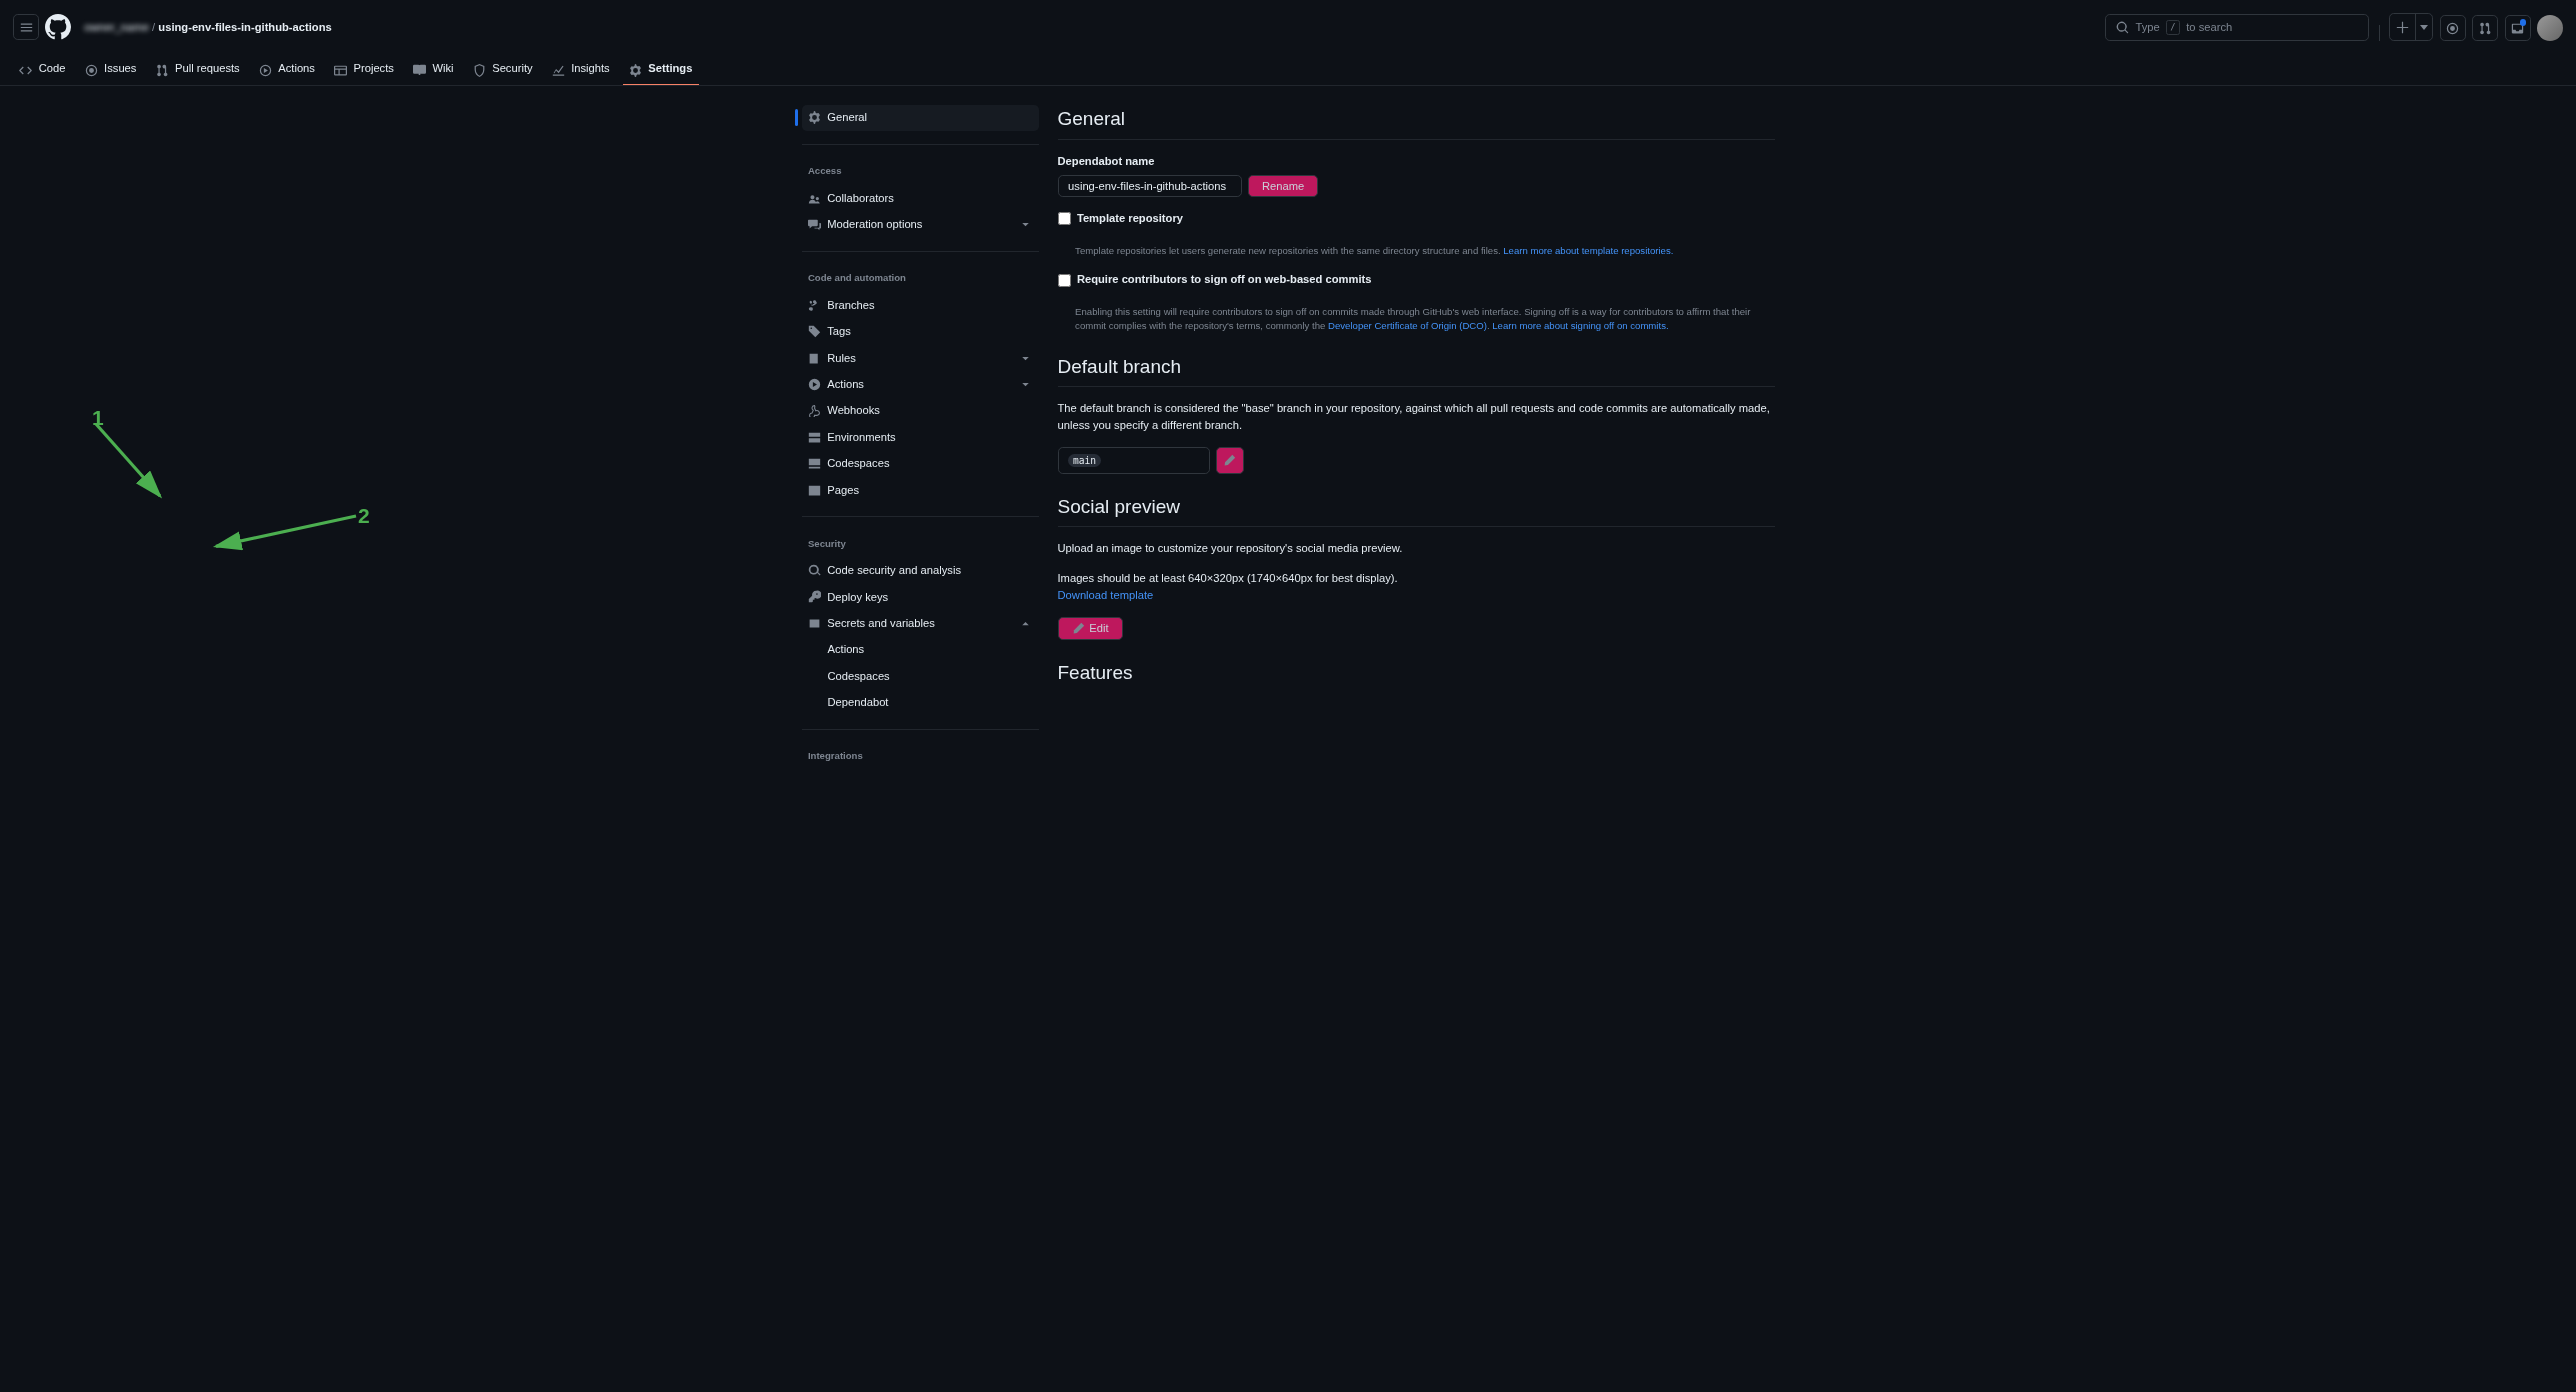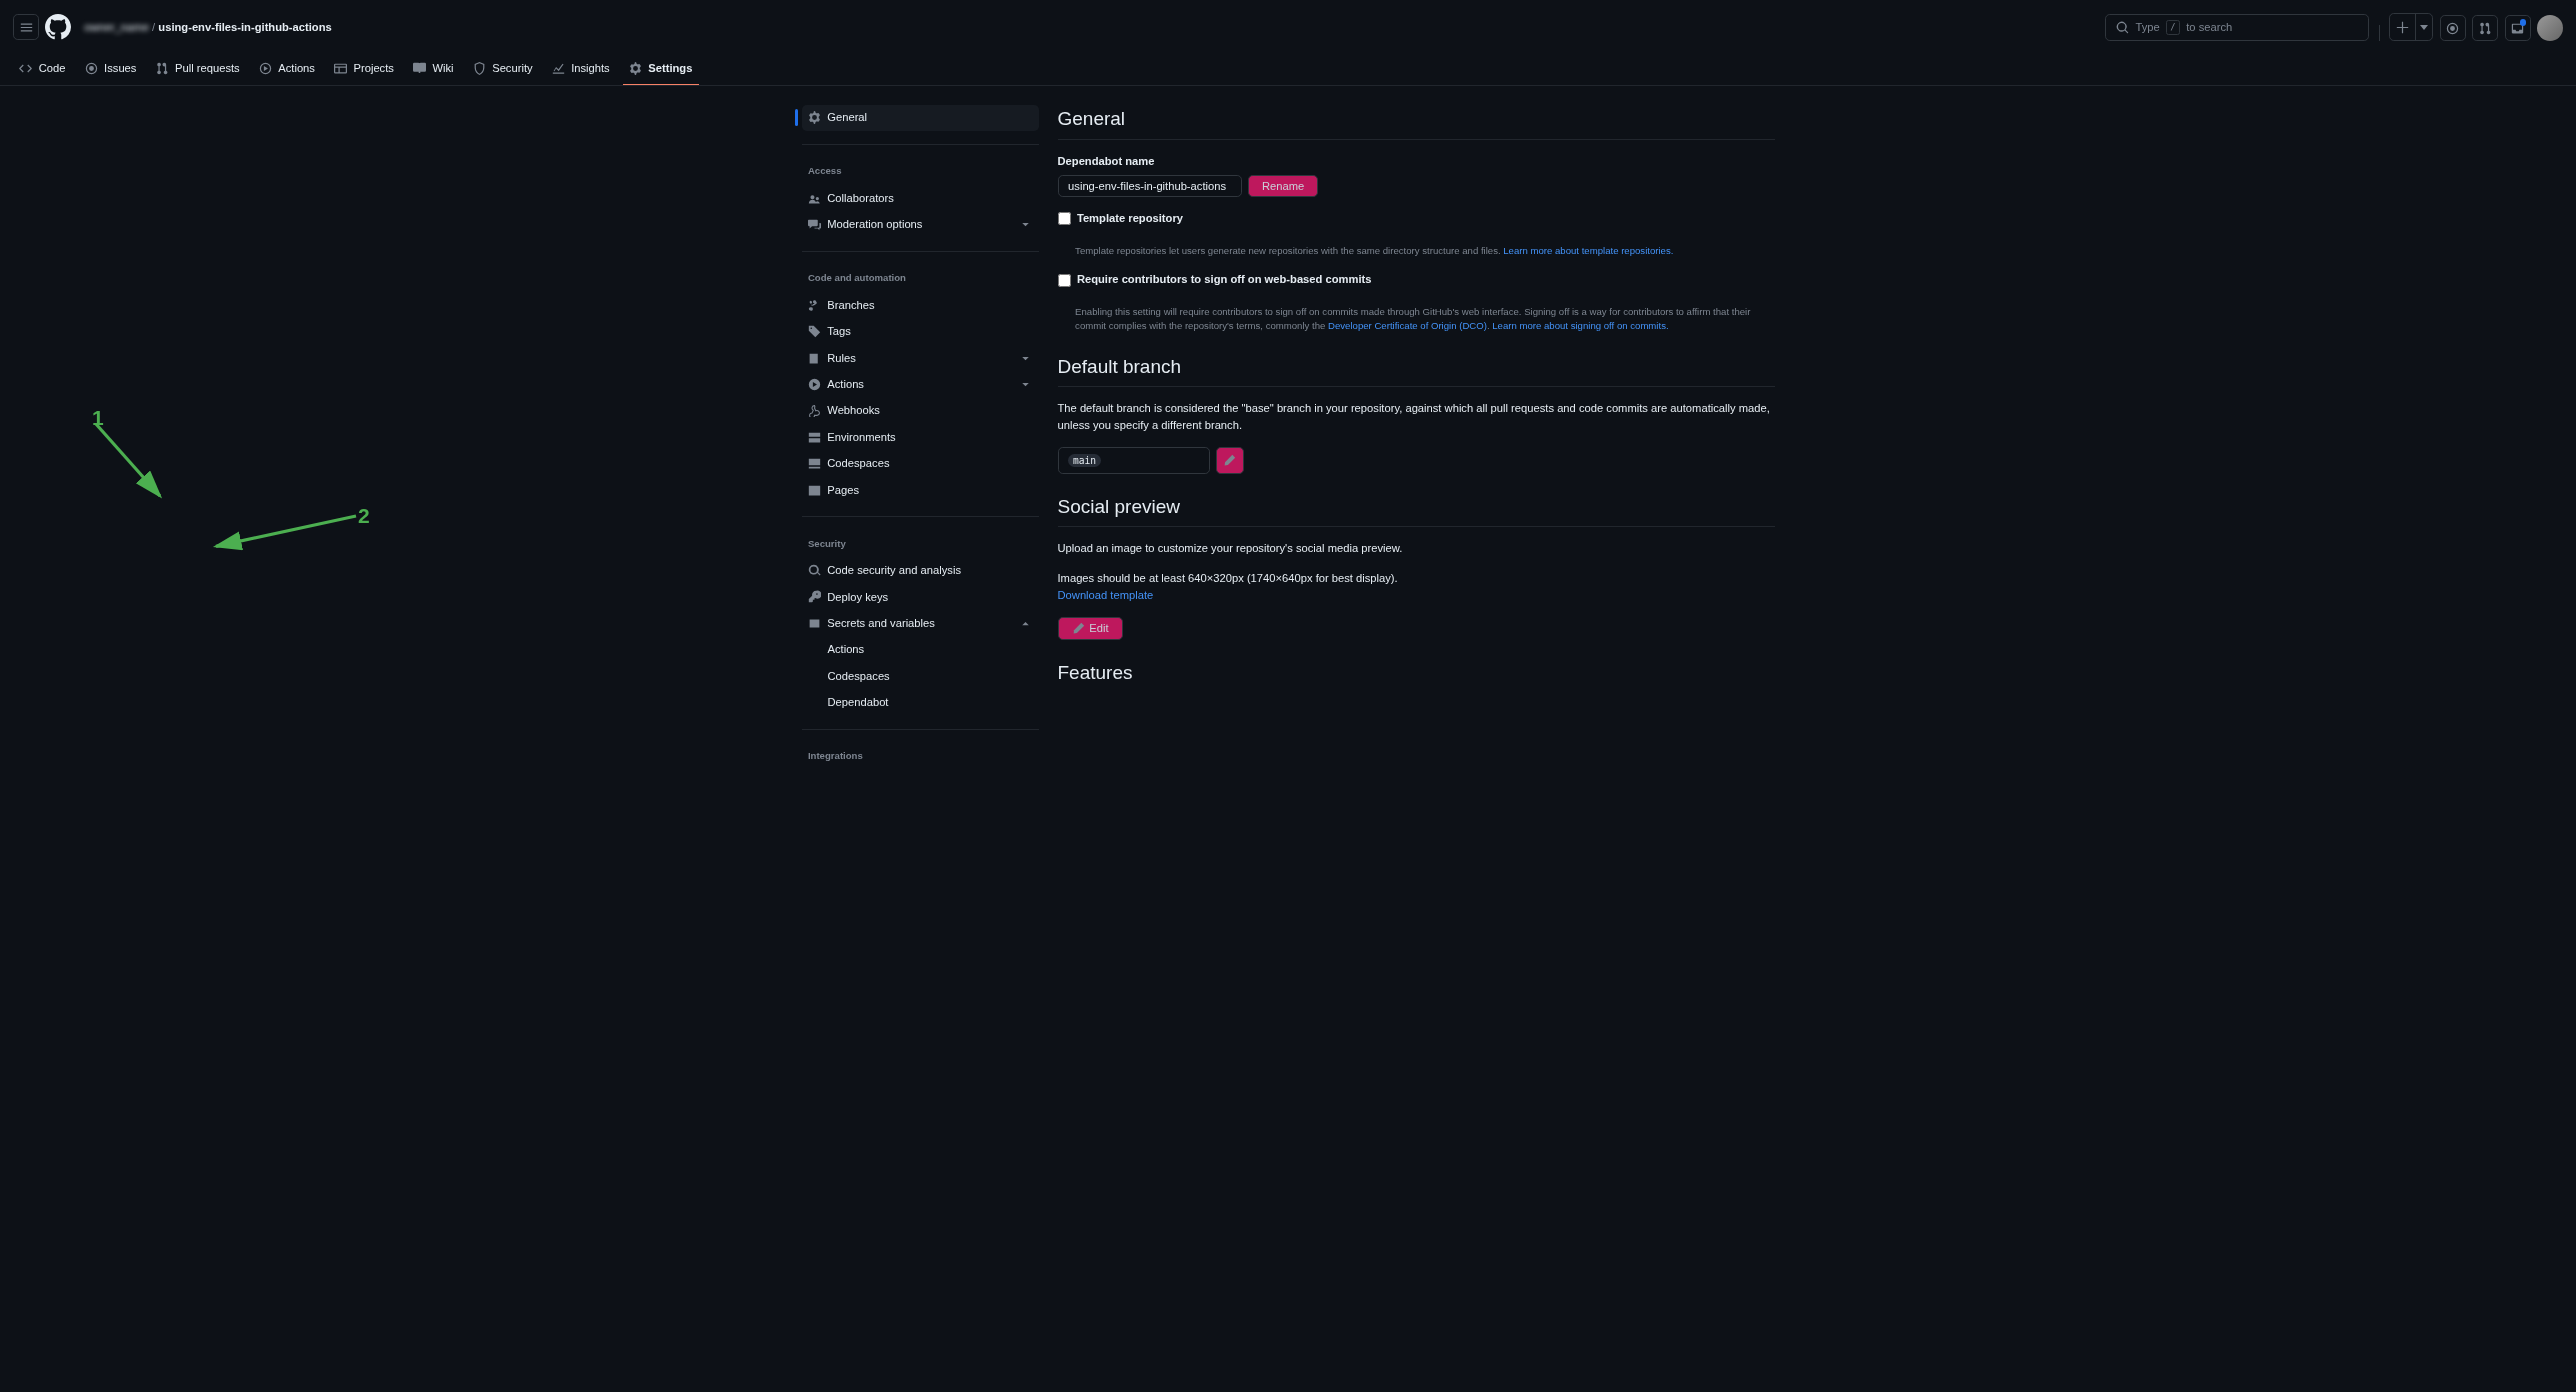--- a/index.html
+++ b/index.html
@@ -135,7 +135,7 @@
 }
 .repo-nav-item {
   display: flex;
-  align-items: center;
+  align-items: flex-end;
   gap: 6.4px;
   padding: 6.4px 6.4px;
   color: #e6edf3;

